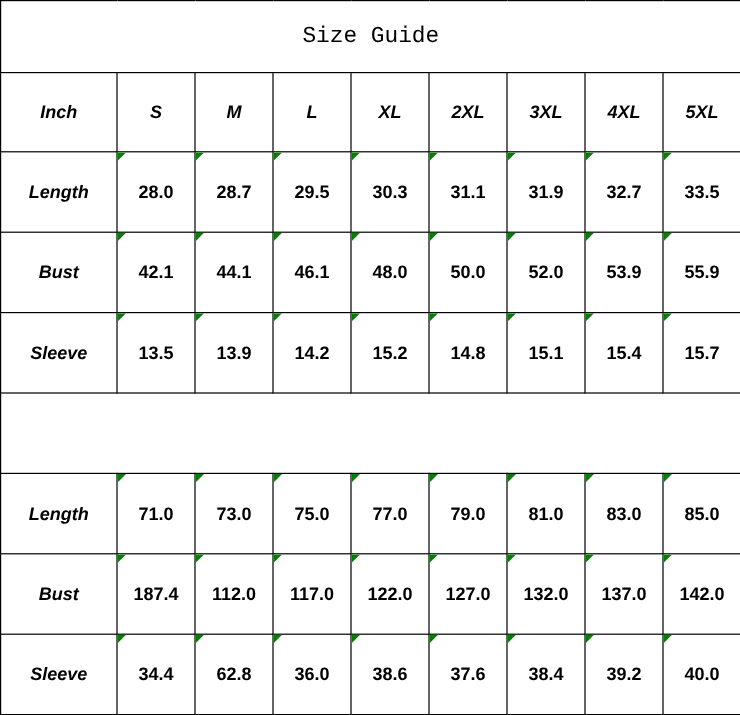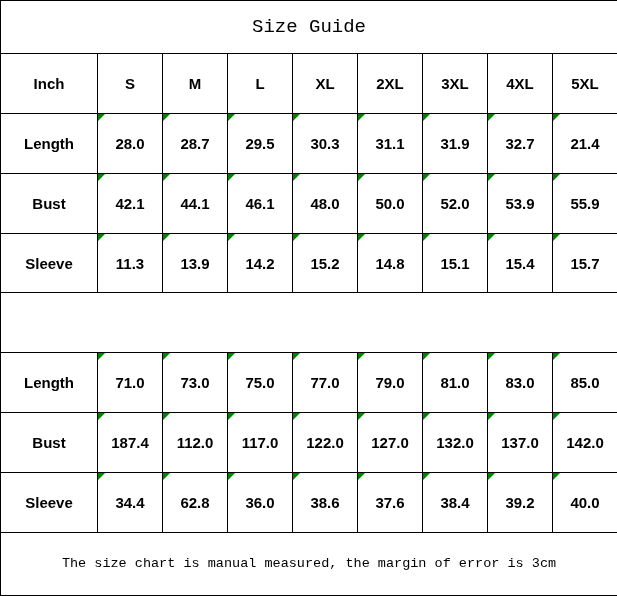--- a/index.html
+++ b/index.html
@@ -37,6 +37,7 @@
   td.head-cell, td.label-cell {
     font-weight: bold;
     font-size: 15px;
+    font-style: italic;
   }
   td.num-cell {
     font-weight: bold;

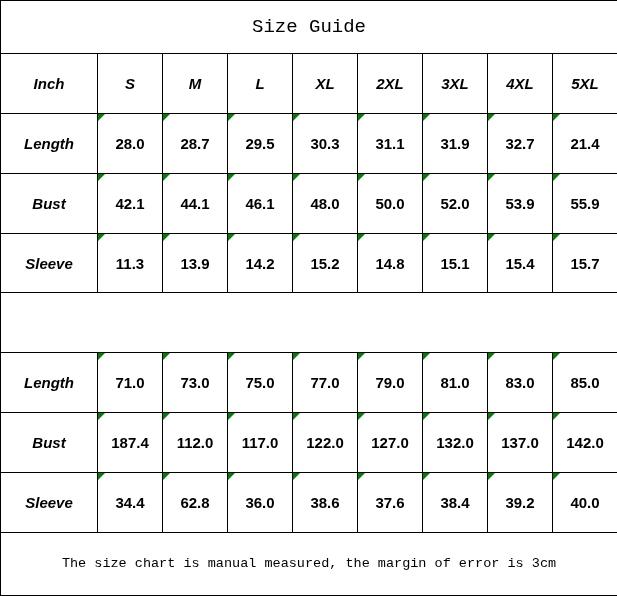--- a/index.html
+++ b/index.html
@@ -100,7 +100,7 @@
     <td class="num-cell"><span class="tri"></span><span>31.1</span></td>
     <td class="num-cell"><span class="tri"></span><span>31.9</span></td>
     <td class="num-cell"><span class="tri"></span><span>32.7</span></td>
-    <td class="num-cell"><span class="tri"></span><span>21.4</span></td>
+    <td class="num-cell"><span class="tri"></span><span>33.5</span></td>
   </tr>
 
   <tr class="r-std">

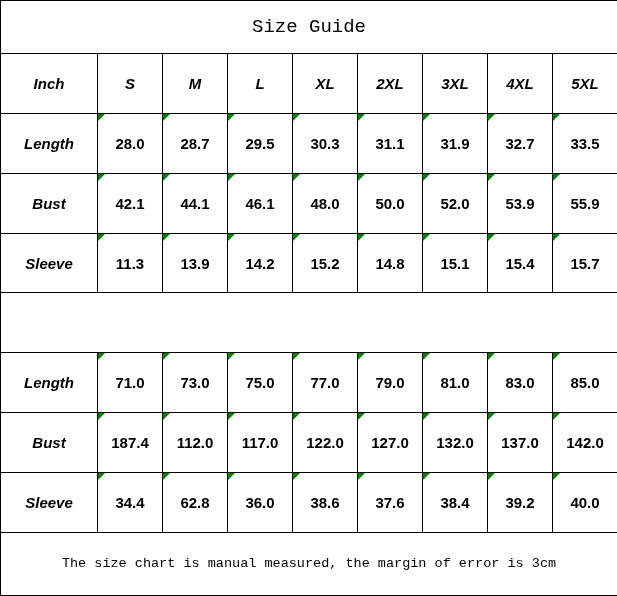--- a/index.html
+++ b/index.html
@@ -117,7 +117,7 @@
 
   <tr class="r-std">
     <td class="label-cell">Sleeve</td>
-    <td class="num-cell"><span class="tri"></span><span>11.3</span></td>
+    <td class="num-cell"><span class="tri"></span><span>13.5</span></td>
     <td class="num-cell"><span class="tri"></span><span>13.9</span></td>
     <td class="num-cell"><span class="tri"></span><span>14.2</span></td>
     <td class="num-cell"><span class="tri"></span><span>15.2</span></td>

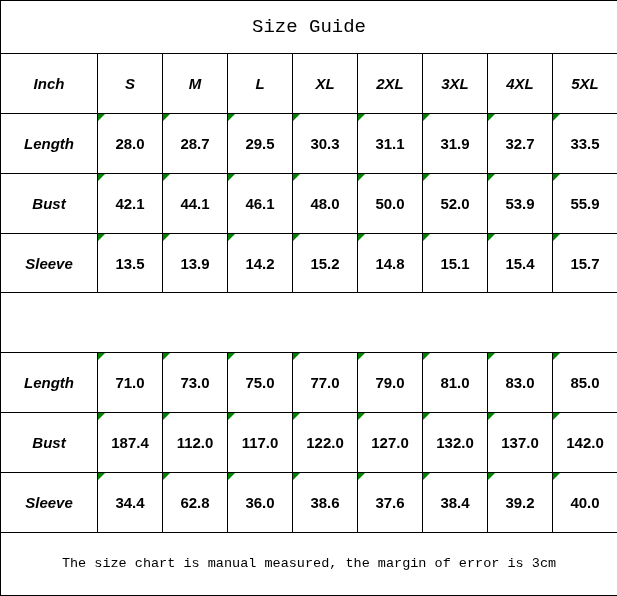--- a/index.html
+++ b/index.html
@@ -168,9 +168,6 @@
     <td class="num-cell"><span class="tri"></span><span>40.0</span></td>
   </tr>
 
-  <tr class="r-footer">
-    <td class="footer-cell" colspan="9">The size chart is manual measured, the margin of error is 3cm</td>
-  </tr>
 
 </tbody>
     </table>

